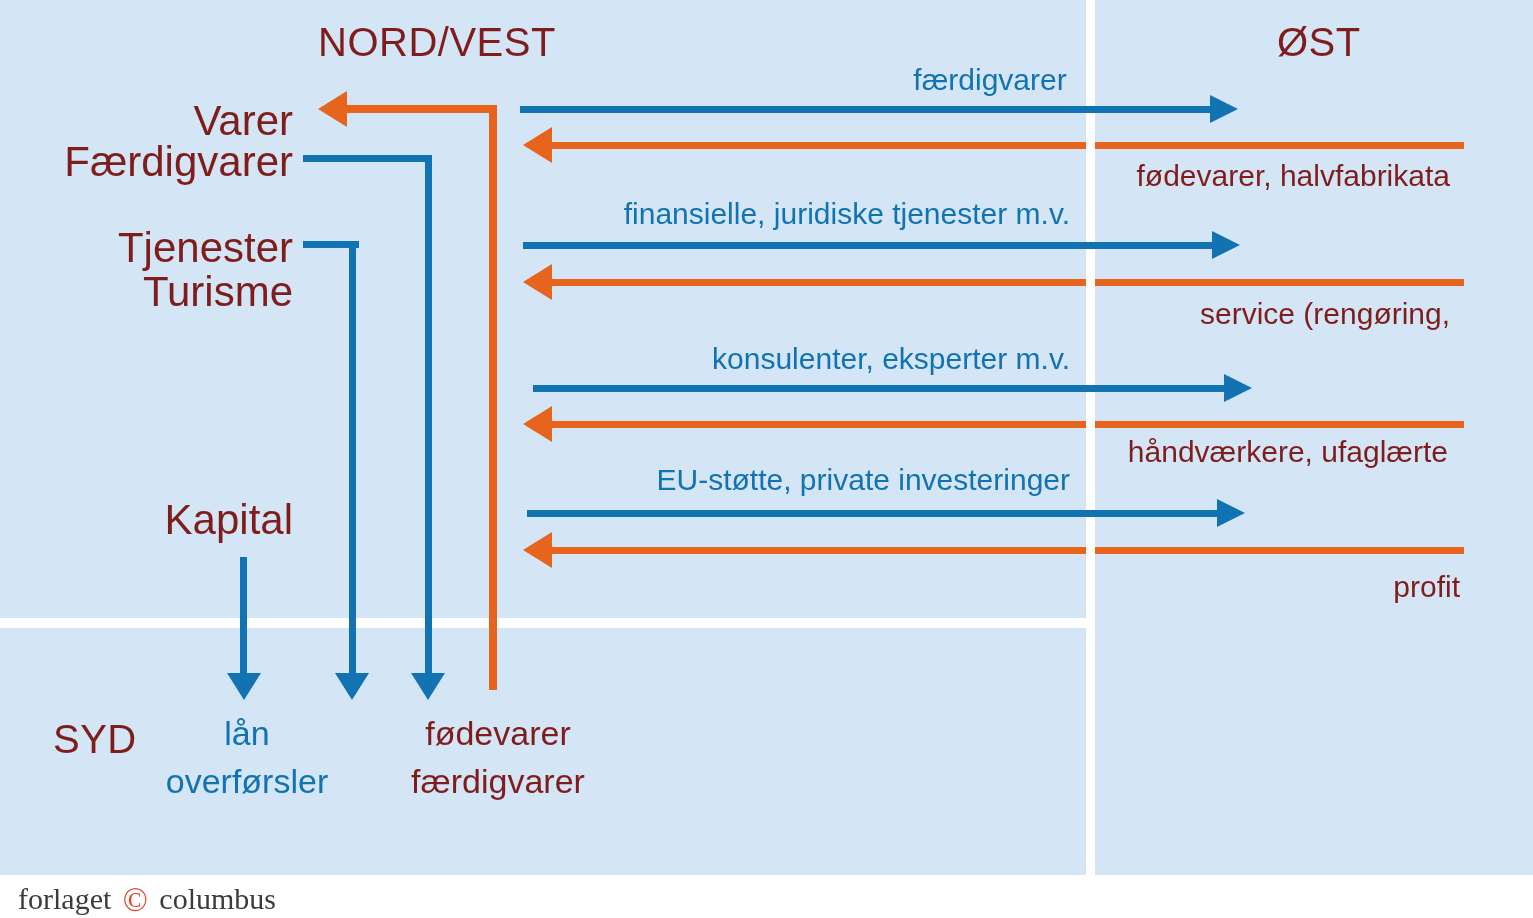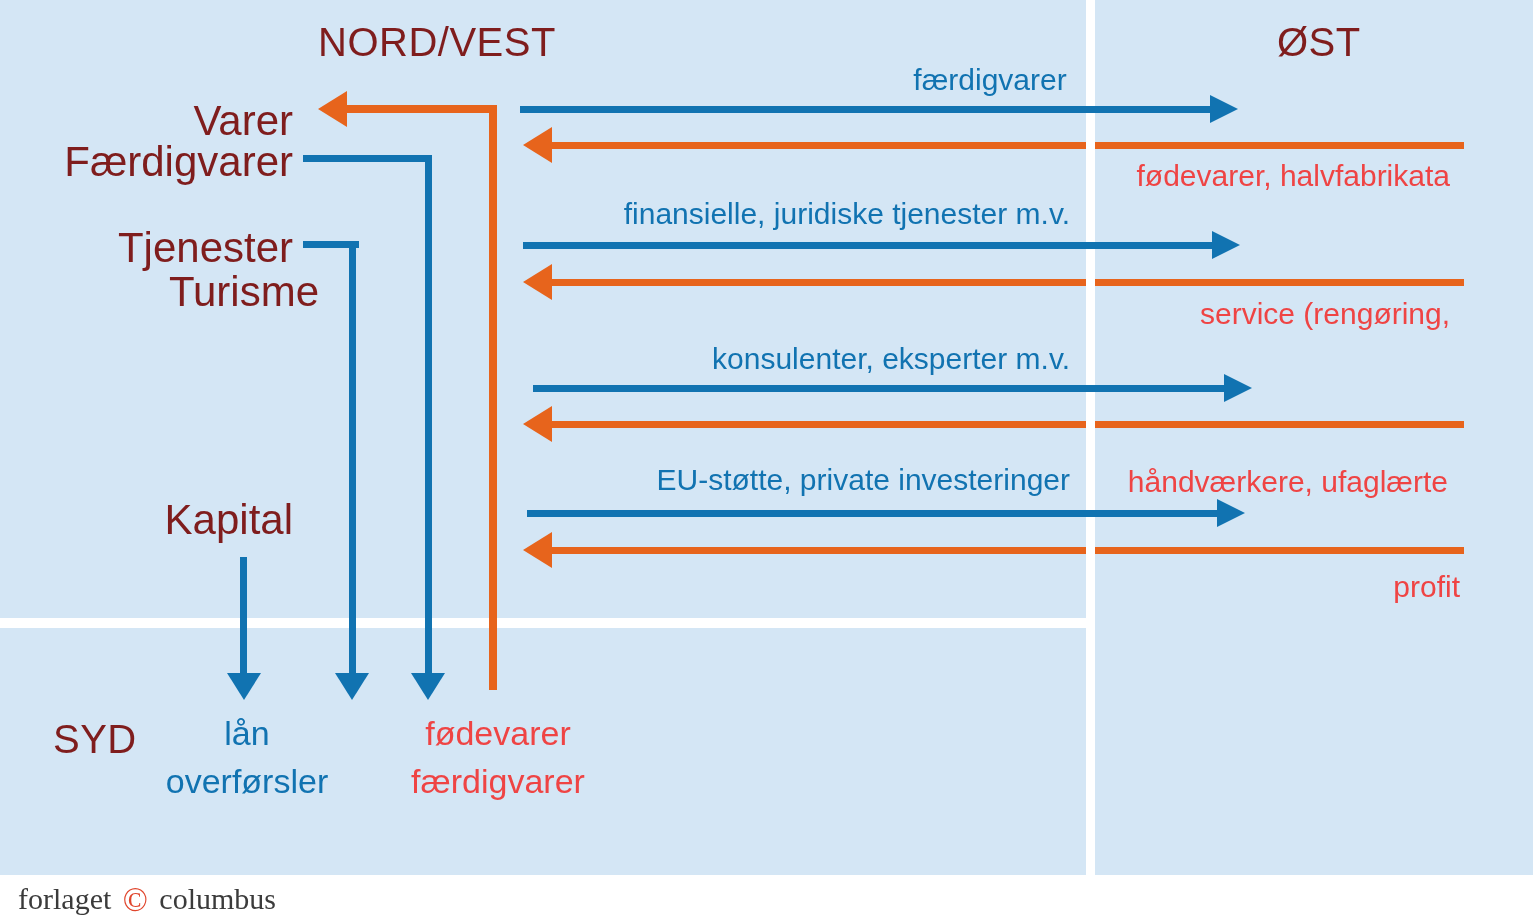--- a/index.html
+++ b/index.html
@@ -38,7 +38,7 @@
   
   .t-black{color:#7f1d1d;}
   .t-blue{color:#1173b1;}
-  .t-orange{color:#ef4444;}
+  .t-orange{color:#7f1d1d;}
   .header{font-size:40px;letter-spacing:0.5px;}
   .leftlabel{font-size:42px;width:293px;text-align:right;left:0;}
   .flowlabel{font-size:30px;}

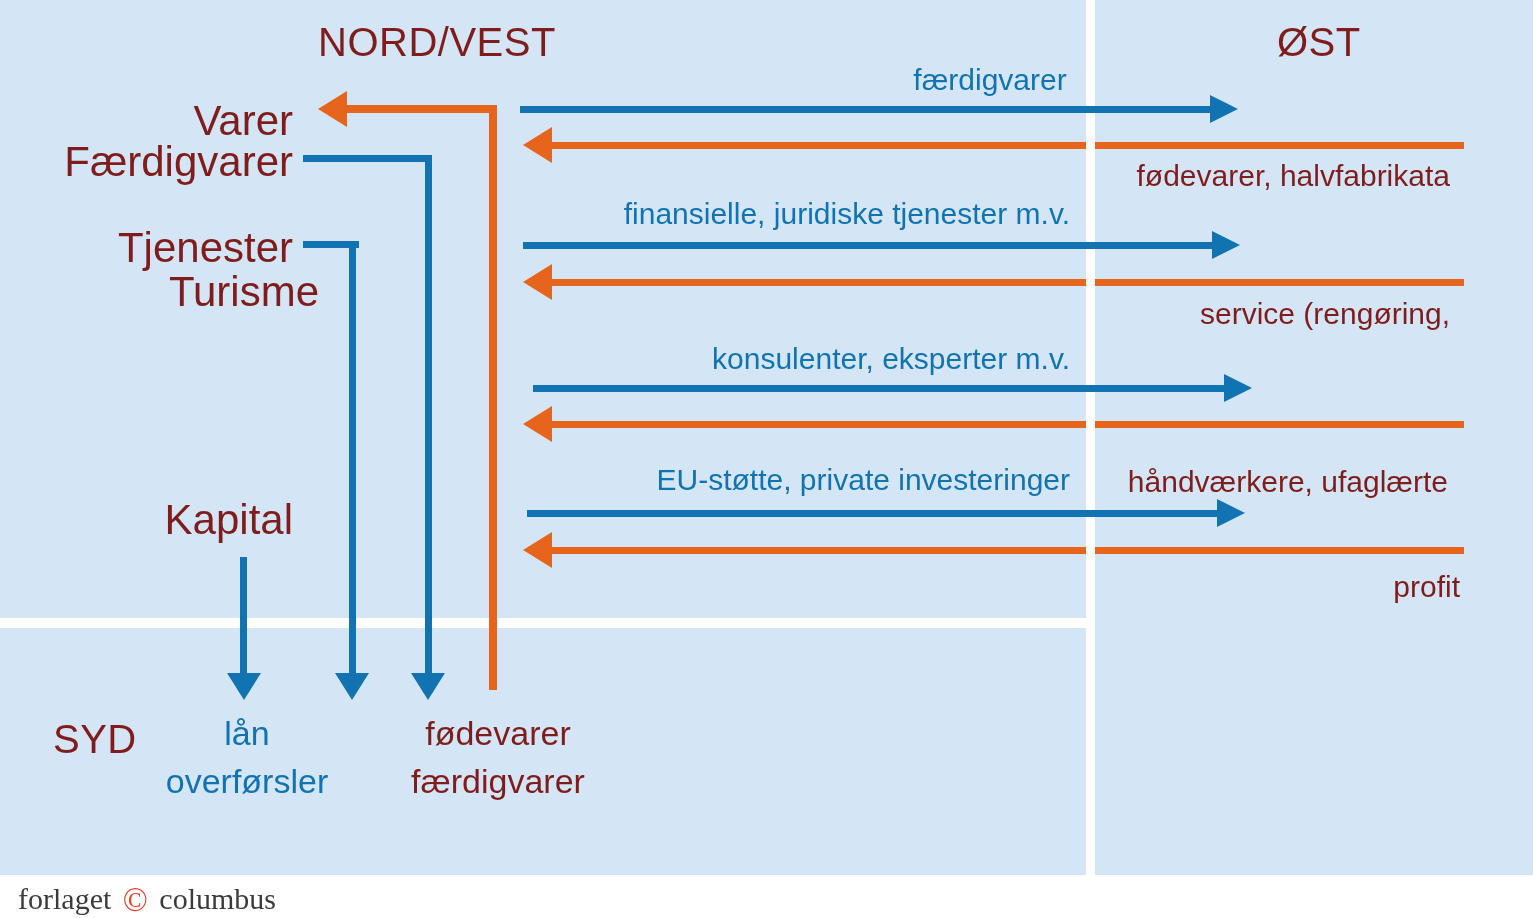--- a/index.html
+++ b/index.html
@@ -121,7 +121,7 @@
   <div class="lbl leftlabel t-black" style="top:100px;">Varer</div>
   <div class="lbl leftlabel t-black" style="top:141px;">Færdigvarer</div>
   <div class="lbl leftlabel t-black" style="top:227px;">Tjenester</div>
-  <div class="lbl leftlabel t-black" style="top:271px;margin-left:26px;">Turisme</div>
+  <div class="lbl leftlabel t-black" style="top:271px;">Turisme</div>
   <div class="lbl leftlabel t-black" style="top:499px;">Kapital</div>
 
   <div class="lbl flowlabel t-blue" style="left:840px;top:65px;width:300px;text-align:center;">færdigvarer</div>

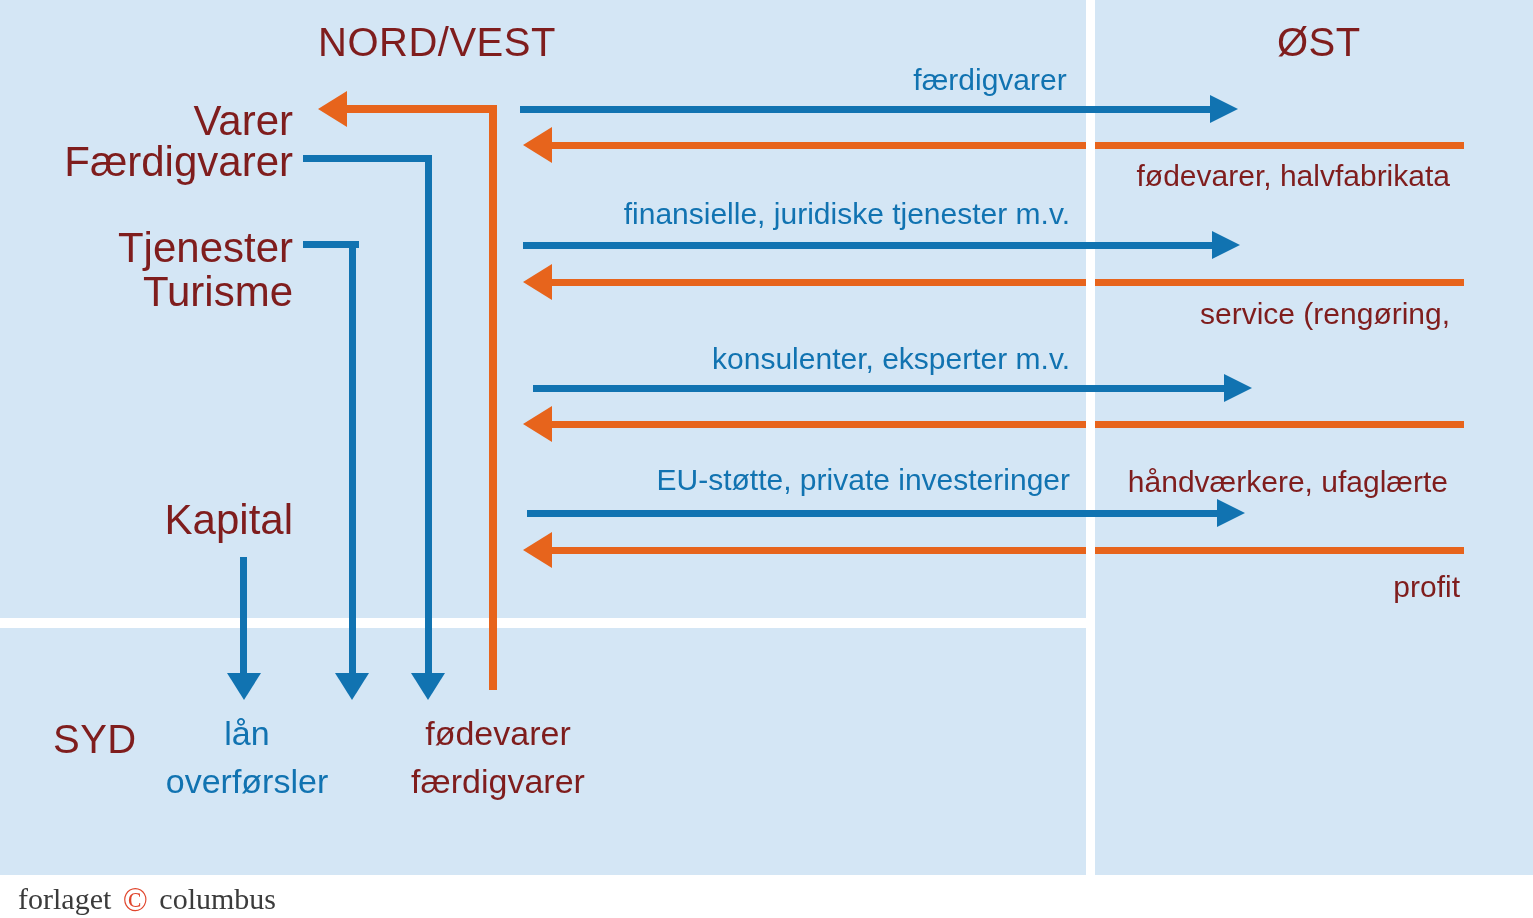--- a/index.html
+++ b/index.html
@@ -131,7 +131,7 @@
 
   <div class="lbl flowlabel t-orange right-align" style="left:1050px;top:161px;width:400px;">fødevarer, halvfabrikata</div>
   <div class="lbl flowlabel t-orange" style="left:1200px;top:299px;">service (rengøring,</div>
-  <div class="lbl flowlabel t-orange right-align" style="left:1048px;top:437px;width:400px;margin-top:30px;">håndværkere, ufaglærte</div>
+  <div class="lbl flowlabel t-orange right-align" style="left:1048px;top:437px;width:400px;">håndværkere, ufaglærte</div>
   <div class="lbl flowlabel t-orange right-align" style="left:1060px;top:572px;width:400px;">profit</div>
 
   <div class="lbl bottomlabel t-blue" style="left:137px;top:716px;">lån</div>

